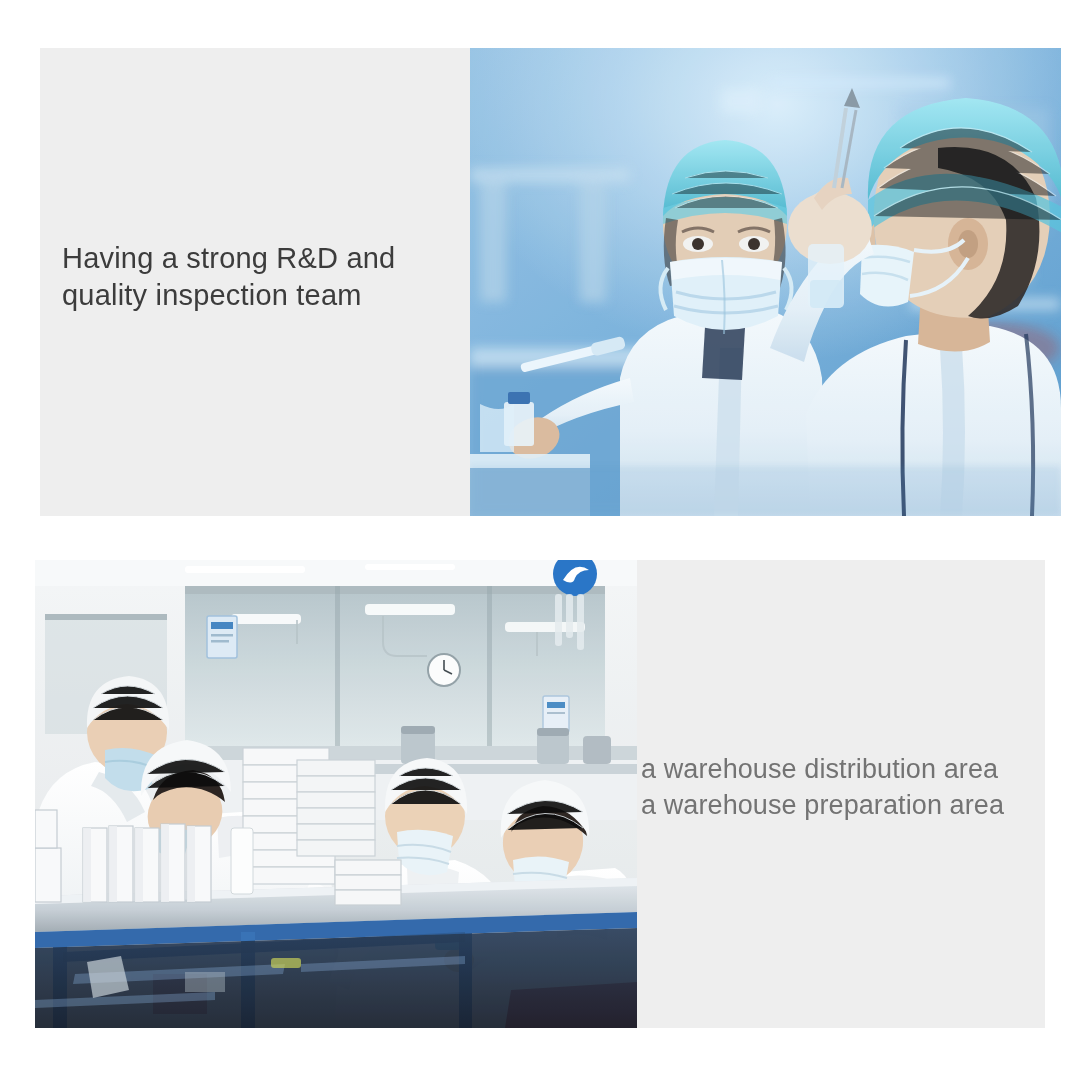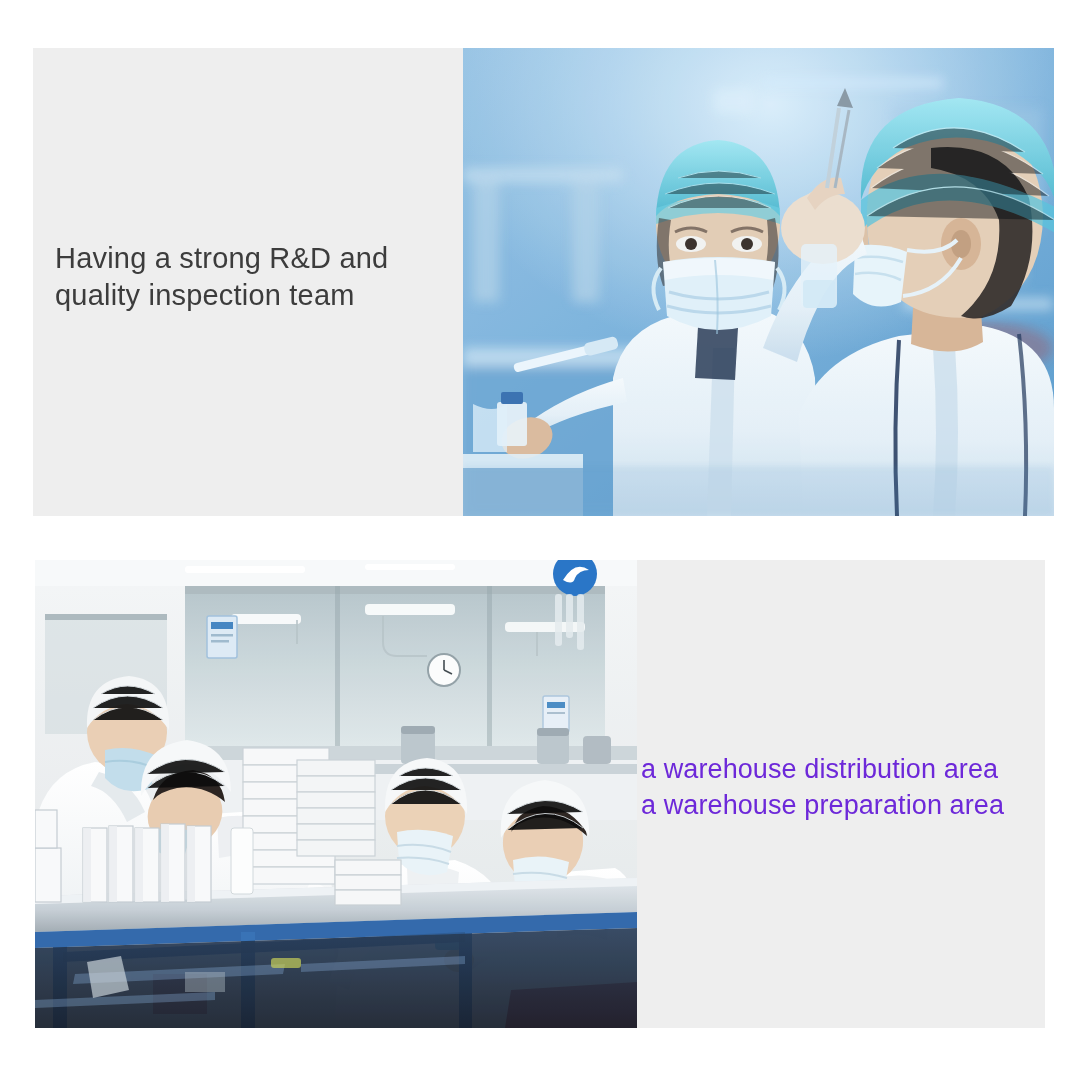--- a/index.html
+++ b/index.html
@@ -18,7 +18,7 @@
   
   .block-top {
     position: absolute;
-    left: 33px;
+    left: 40px;
     top: 48px;
     width: 1021px;
     height: 468px;

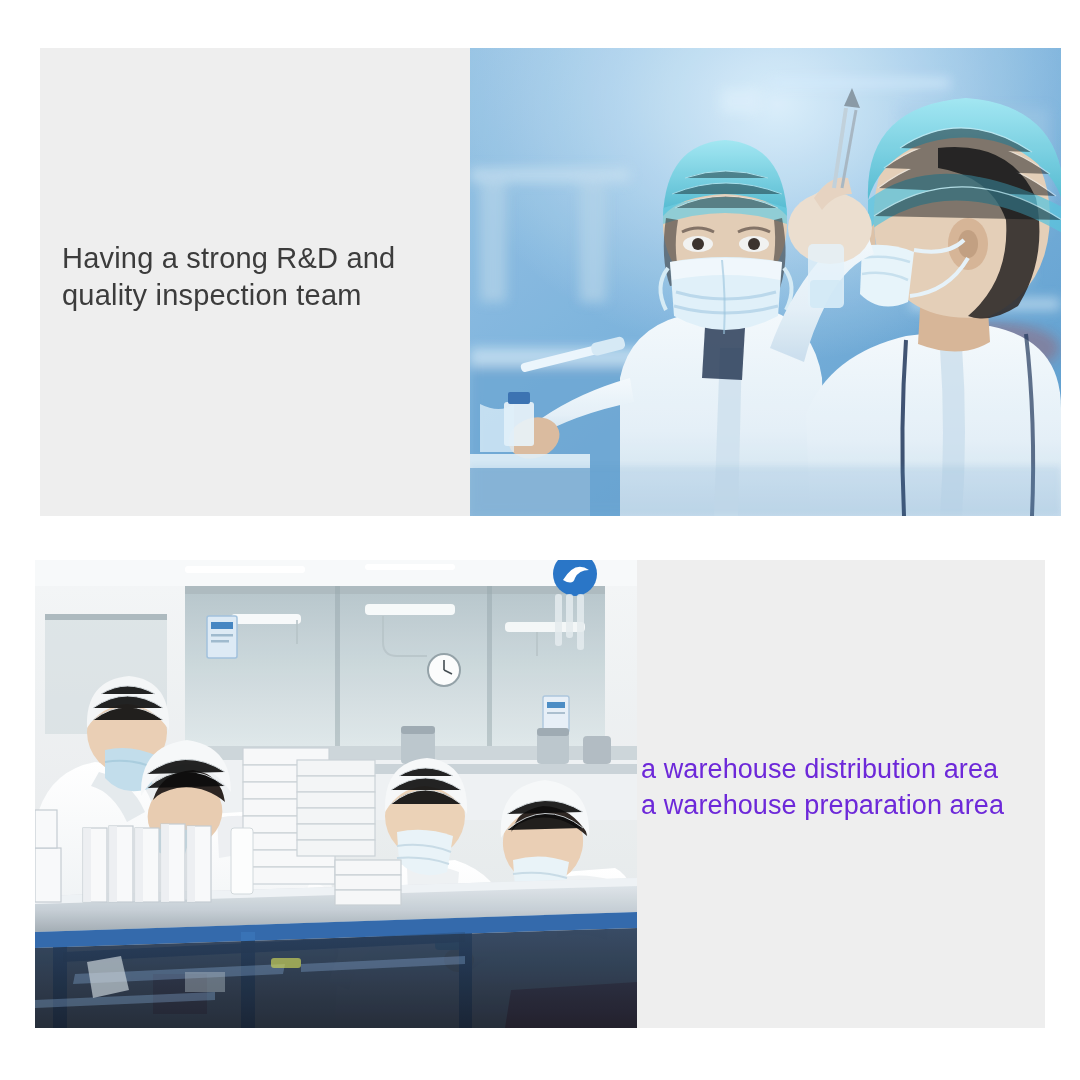--- a/index.html
+++ b/index.html
@@ -81,7 +81,7 @@
     left: 4px;
     top: 192px;
     width: 420px;
-    color: #6d28d9;
+    color: #737373;
     font-size: 27px;
     line-height: 1.33;
     letter-spacing: 0.1px;

